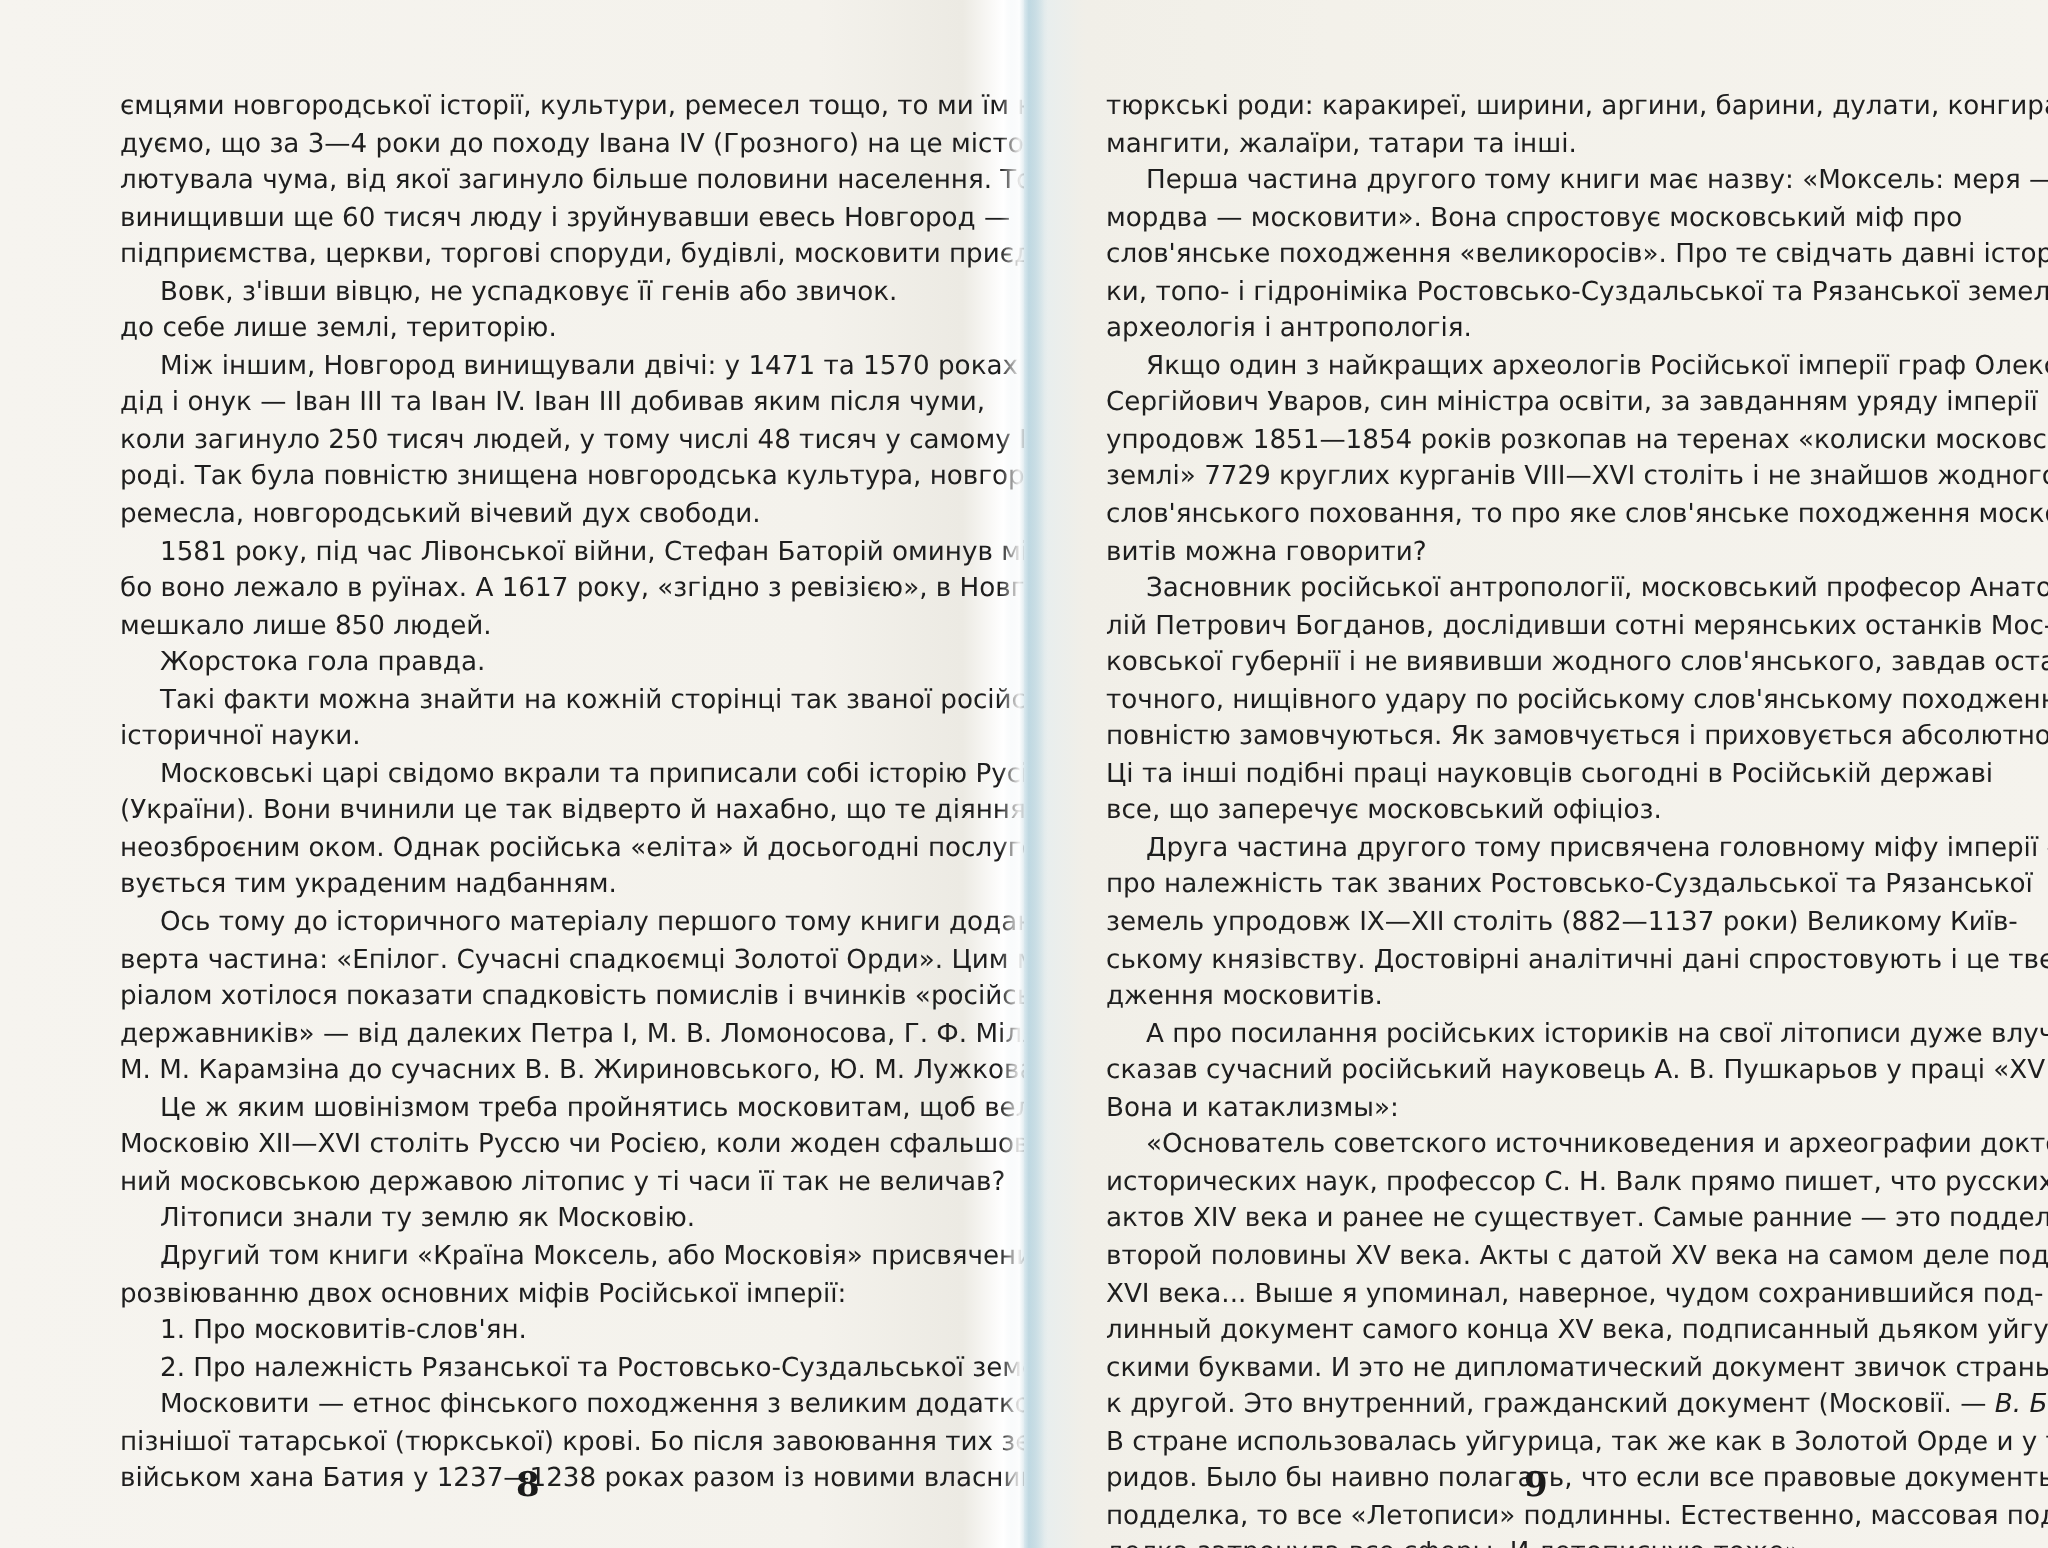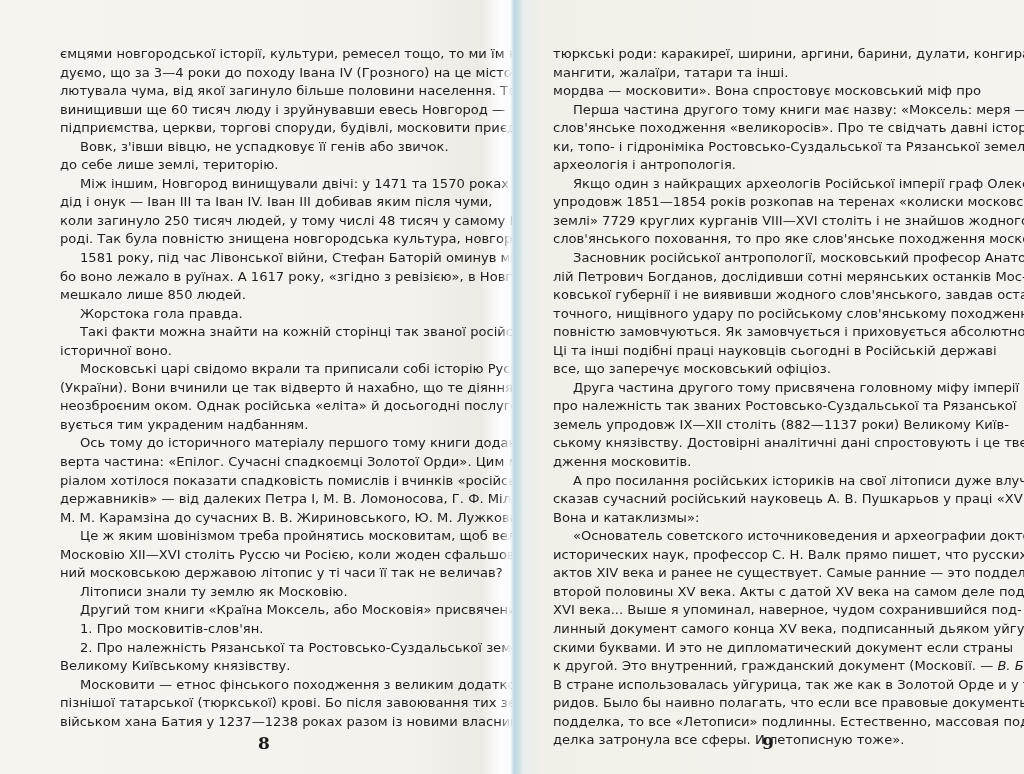--- a/index.html
+++ b/index.html
@@ -103,8 +103,8 @@
     <div class="text-block" id="right-text">
         <span class="line">тюркські роди: каракиреї, ширини, аргини, барини, дулати, конгирати,</span>
         <span class="line last">мангити, жалаїри, татари та інші.</span>
+        <span class="line indent">Перша частина другого тому книги має назву: «Моксель: меря —</span>
         <span class="line">мордва — московити». Вона спростовує московський міф про</span>
-        <span class="line indent">Перша частина другого тому книги має назву: «Моксель: меря —</span>
         <span class="line">слов'янське походження «великоросів». Про те свідчать давні істори-</span>
         <span class="line">ки, топо- і гідроніміка Ростовсько-Суздальської та Рязанської земель,</span>
         <span class="line last">археологія і антропологія.</span>

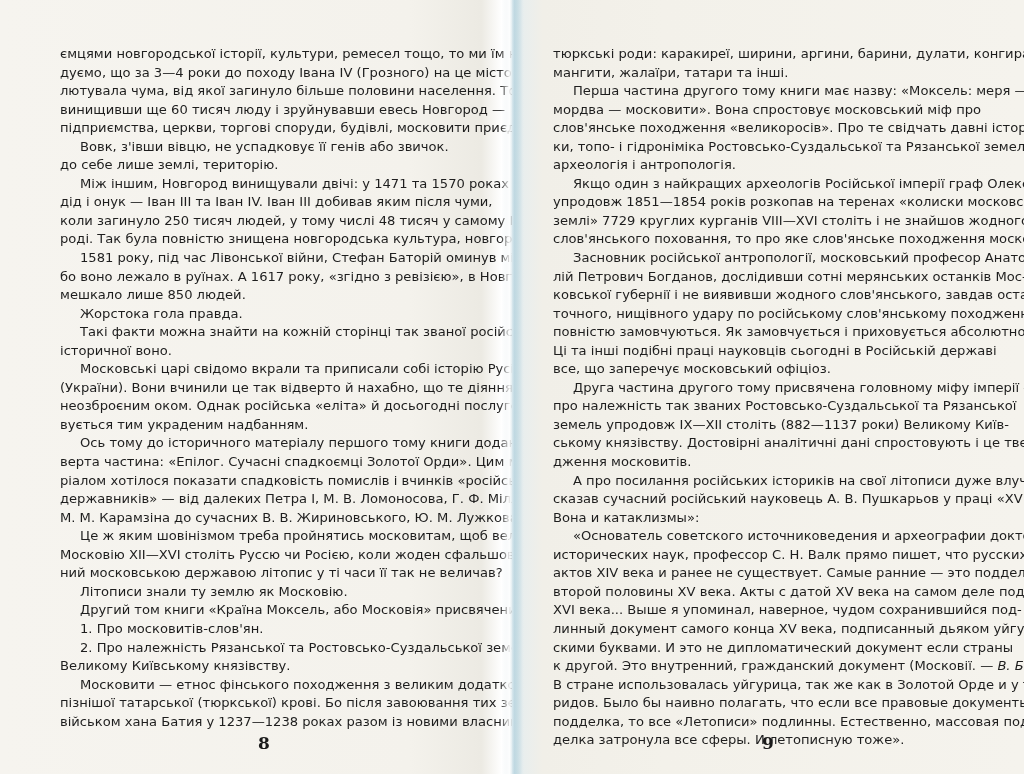--- a/index.html
+++ b/index.html
@@ -109,6 +109,7 @@
         <span class="line">ки, топо- і гідроніміка Ростовсько-Суздальської та Рязанської земель,</span>
         <span class="line last">археологія і антропологія.</span>
         <span class="line indent">Якщо один з найкращих археологів Російської імперії граф Олексій</span>
+        <span class="line">Сергійович Уваров, син міністра освіти, за завданням уряду імперії</span>
         <span class="line">упродовж 1851—1854 років розкопав на теренах «колиски московської</span>
         <span class="line">землі» 7729 круглих курганів VIII—XVI століть і не знайшов жодного</span>
         <span class="line">слов'янського поховання, то про яке слов'янське походження моско-</span>

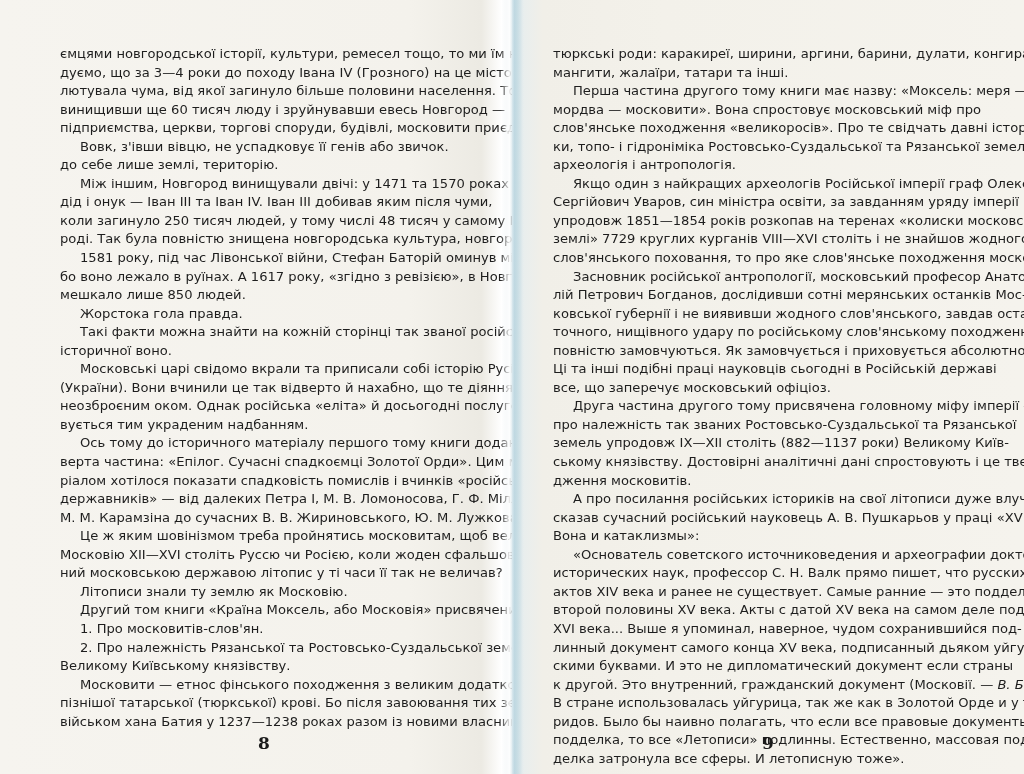--- a/index.html
+++ b/index.html
@@ -70,6 +70,7 @@
         <span class="line">дід і онук — Іван III та Іван IV. Іван III добивав яким після чуми,</span>
         <span class="line">коли загинуло 250 тисяч людей, у тому числі 48 тисяч у самому Новго-</span>
         <span class="line">роді. Так була повністю знищена новгородська культура, новгородські</span>
+        <span class="line last">ремесла, новгородський вічевий дух свободи.</span>
         <span class="line indent">1581 року, під час Лівонської війни, Стефан Баторій оминув місто,</span>
         <span class="line">бо воно лежало в руїнах. А 1617 року, «згідно з ревізією», в Новгороді</span>
         <span class="line last">мешкало лише 850 людей.</span>

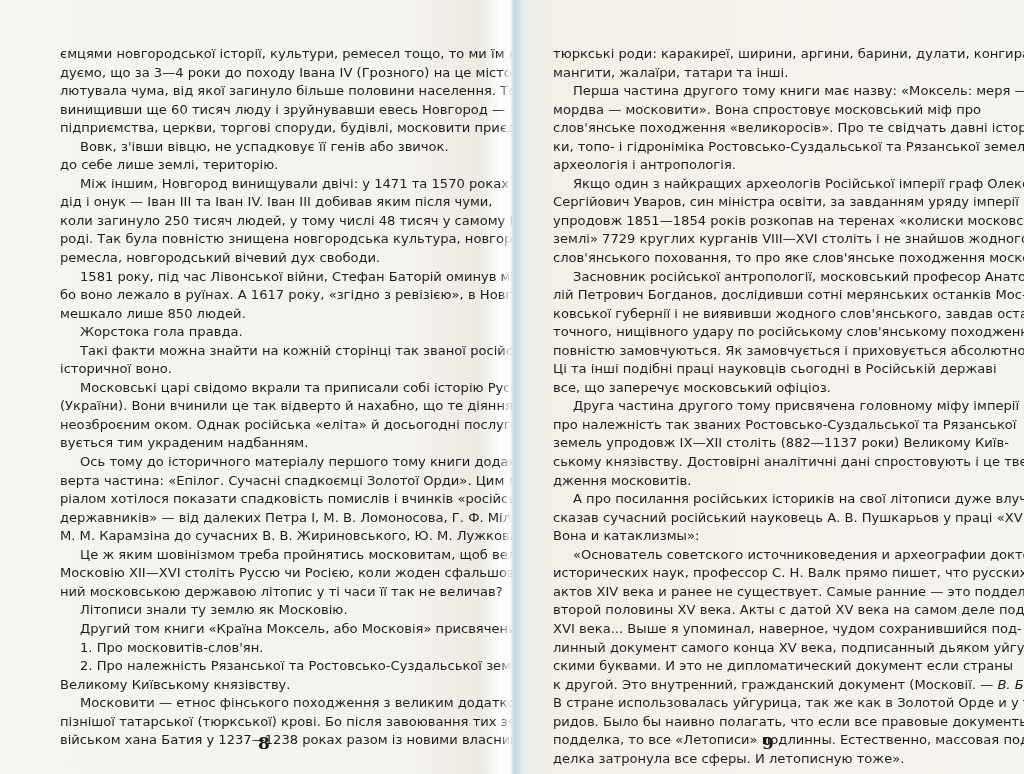--- a/index.html
+++ b/index.html
@@ -114,6 +114,7 @@
         <span class="line">упродовж 1851—1854 років розкопав на теренах «колиски московської</span>
         <span class="line">землі» 7729 круглих курганів VIII—XVI століть і не знайшов жодного</span>
         <span class="line">слов'янського поховання, то про яке слов'янське походження моско-</span>
+        <span class="line last">витів можна говорити?</span>
         <span class="line indent">Засновник російської антропології, московський професор Анато-</span>
         <span class="line">лій Петрович Богданов, дослідивши сотні мерянських останків Мос-</span>
         <span class="line">ковської губернії і не виявивши жодного слов'янського, завдав оста-</span>

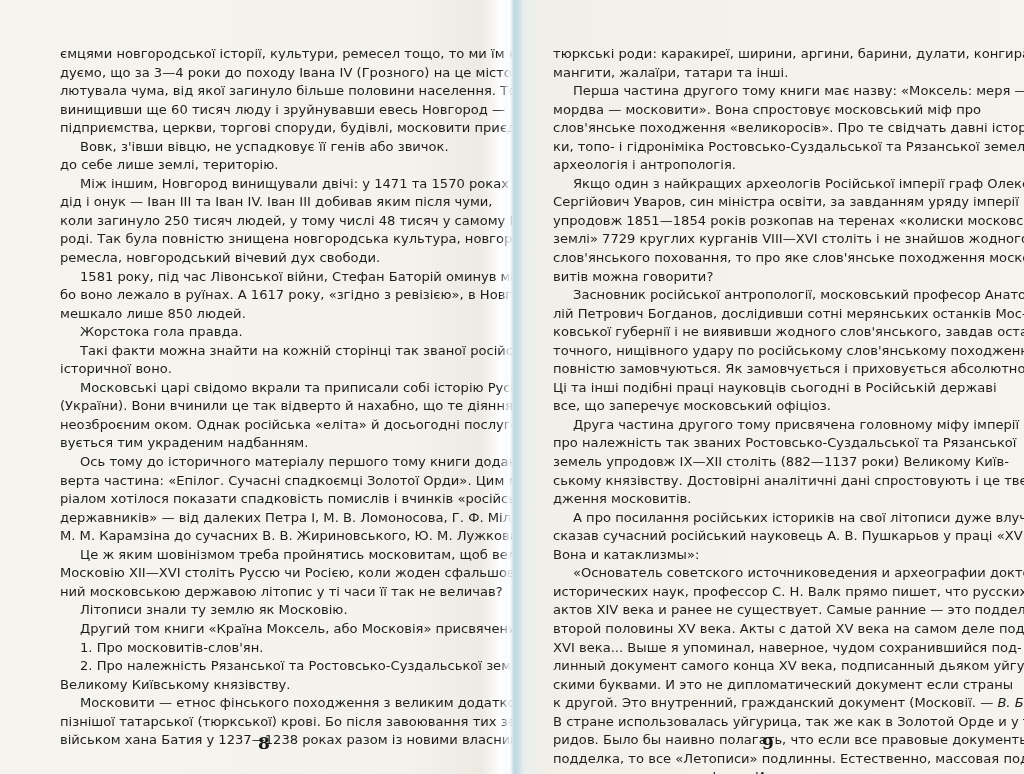--- a/index.html
+++ b/index.html
@@ -76,7 +76,7 @@
         <span class="line last">мешкало лише 850 людей.</span>
         <span class="line indent last">Жорстока гола правда.</span>
         <span class="line indent">Такі факти можна знайти на кожній сторінці так званої російської</span>
-        <span class="line last">історичної воно.</span>
+        <span class="line last">історичної науки.</span>
         <span class="line indent">Московські царі свідомо вкрали та приписали собі історію Русі</span>
         <span class="line">(України). Вони вчинили це так відверто й нахабно, що те діяння видно</span>
         <span class="line">неозброєним оком. Однак російська «еліта» й досьогодні послуго-</span>

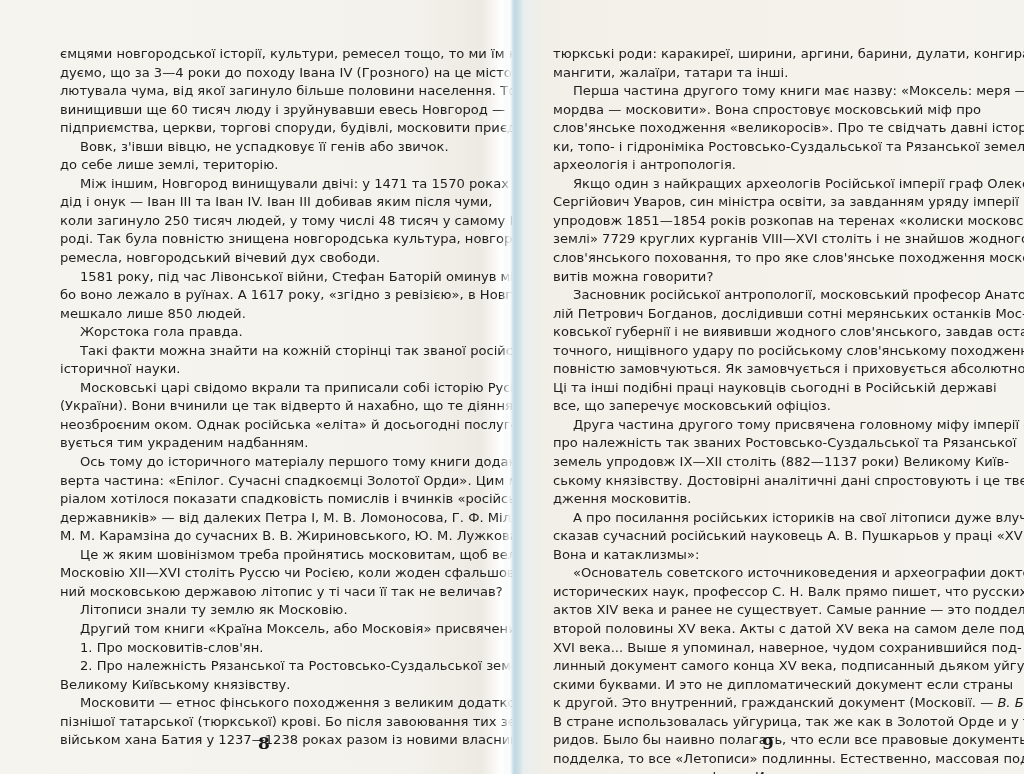--- a/index.html
+++ b/index.html
@@ -91,6 +91,7 @@
         <span class="line last">ний московською державою літопис у ті часи її так не величав?</span>
         <span class="line indent last">Літописи знали ту землю як Московію.</span>
         <span class="line indent">Другий том книги «Країна Моксель, або Московія» присвячений</span>
+        <span class="line last">розвіюванню двох основних міфів Російської імперії:</span>
         <span class="line indent last">1. Про московитів-слов'ян.</span>
         <span class="line indent">2. Про належність Рязанської та Ростовсько-Суздальської земель</span>
         <span class="line last">Великому Київському князівству.</span>

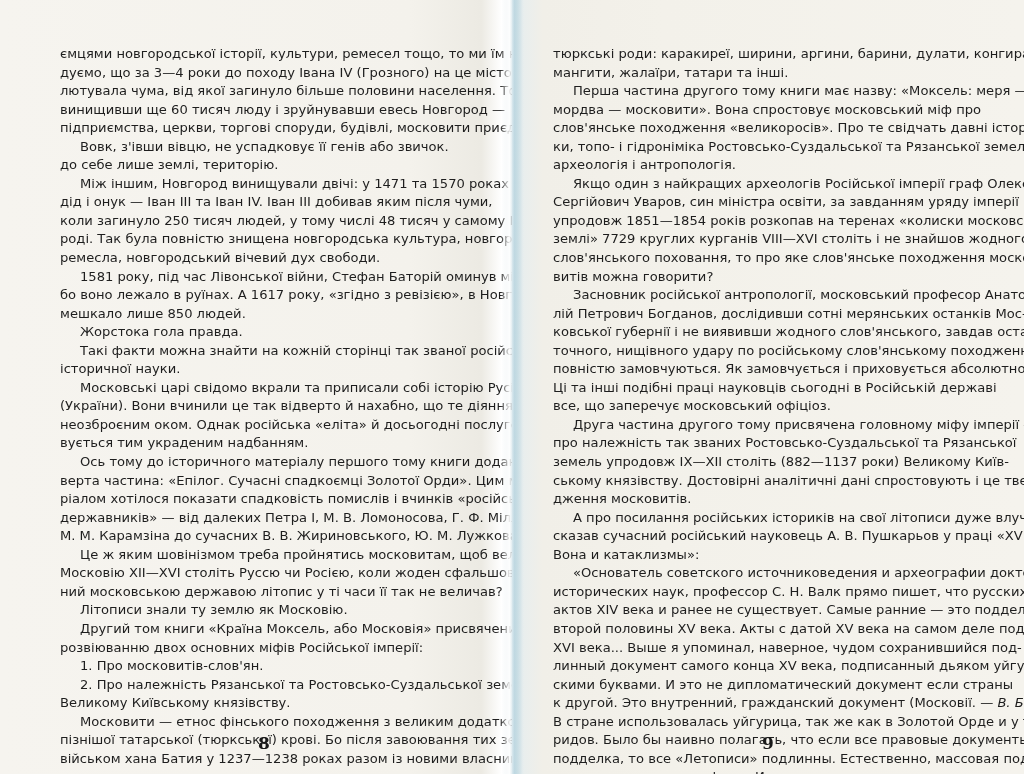--- a/index.html
+++ b/index.html
@@ -137,7 +137,7 @@
         <span class="line">второй половины XV века. Акты с датой XV века на самом деле подделки</span>
         <span class="line">XVI века... Выше я упоминал, наверное, чудом сохранившийся под-</span>
         <span class="line">линный документ самого конца XV века, подписанный дьяком уйгур-</span>
-        <span class="line">скими буквами. И это не дипломатический документ если страны</span>
+        <span class="line">скими буквами. И это не дипломатический документ звичок страны</span>
         <span class="line">к другой. Это внутренний, гражданский документ (Московії. — <span class="ital">В. Б.</span>).</span>
         <span class="line">В стране использовалась уйгурица, так же как в Золотой Орде и у тиму-</span>
         <span class="line">ридов. Было бы наивно полагать, что если все правовые документы</span>

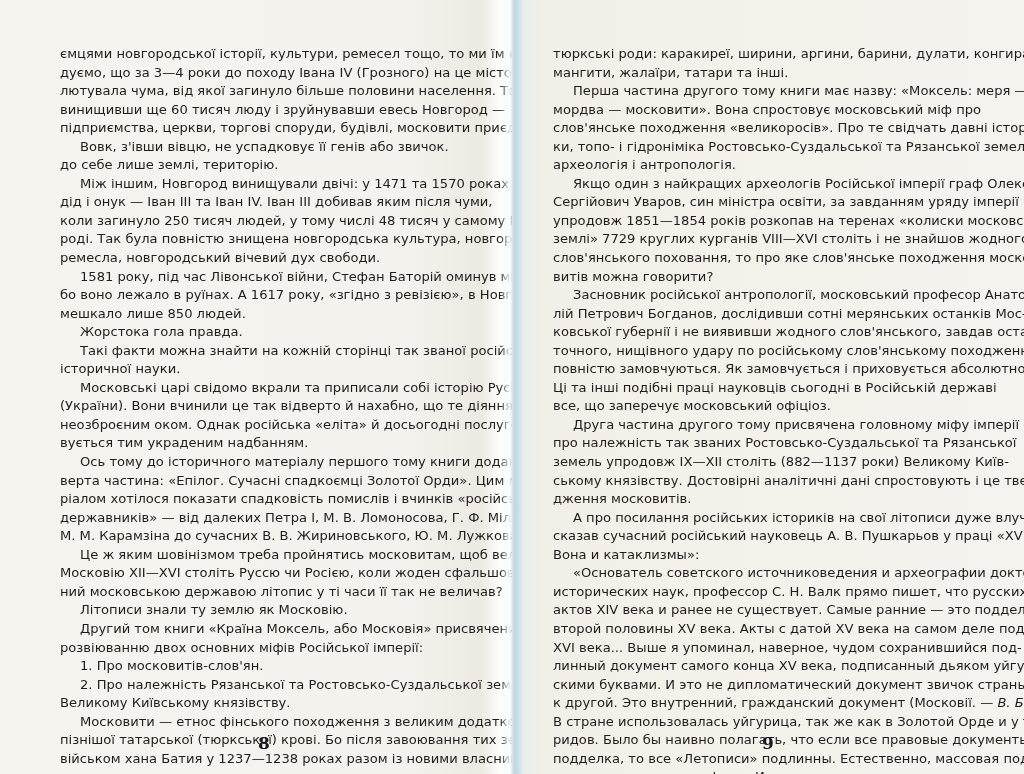--- a/index.html
+++ b/index.html
@@ -94,7 +94,6 @@
         <span class="line last">розвіюванню двох основних міфів Російської імперії:</span>
         <span class="line indent last">1. Про московитів-слов'ян.</span>
         <span class="line indent">2. Про належність Рязанської та Ростовсько-Суздальської земель</span>
-        <span class="line last">Великому Київському князівству.</span>
         <span class="line indent">Московити — етнос фінського походження з великим додатком</span>
         <span class="line">пізнішої татарської (тюркської) крові. Бо після завоювання тих земель</span>
         <span class="line">військом хана Батия у 1237—1238 роках разом із новими власниками</span>

